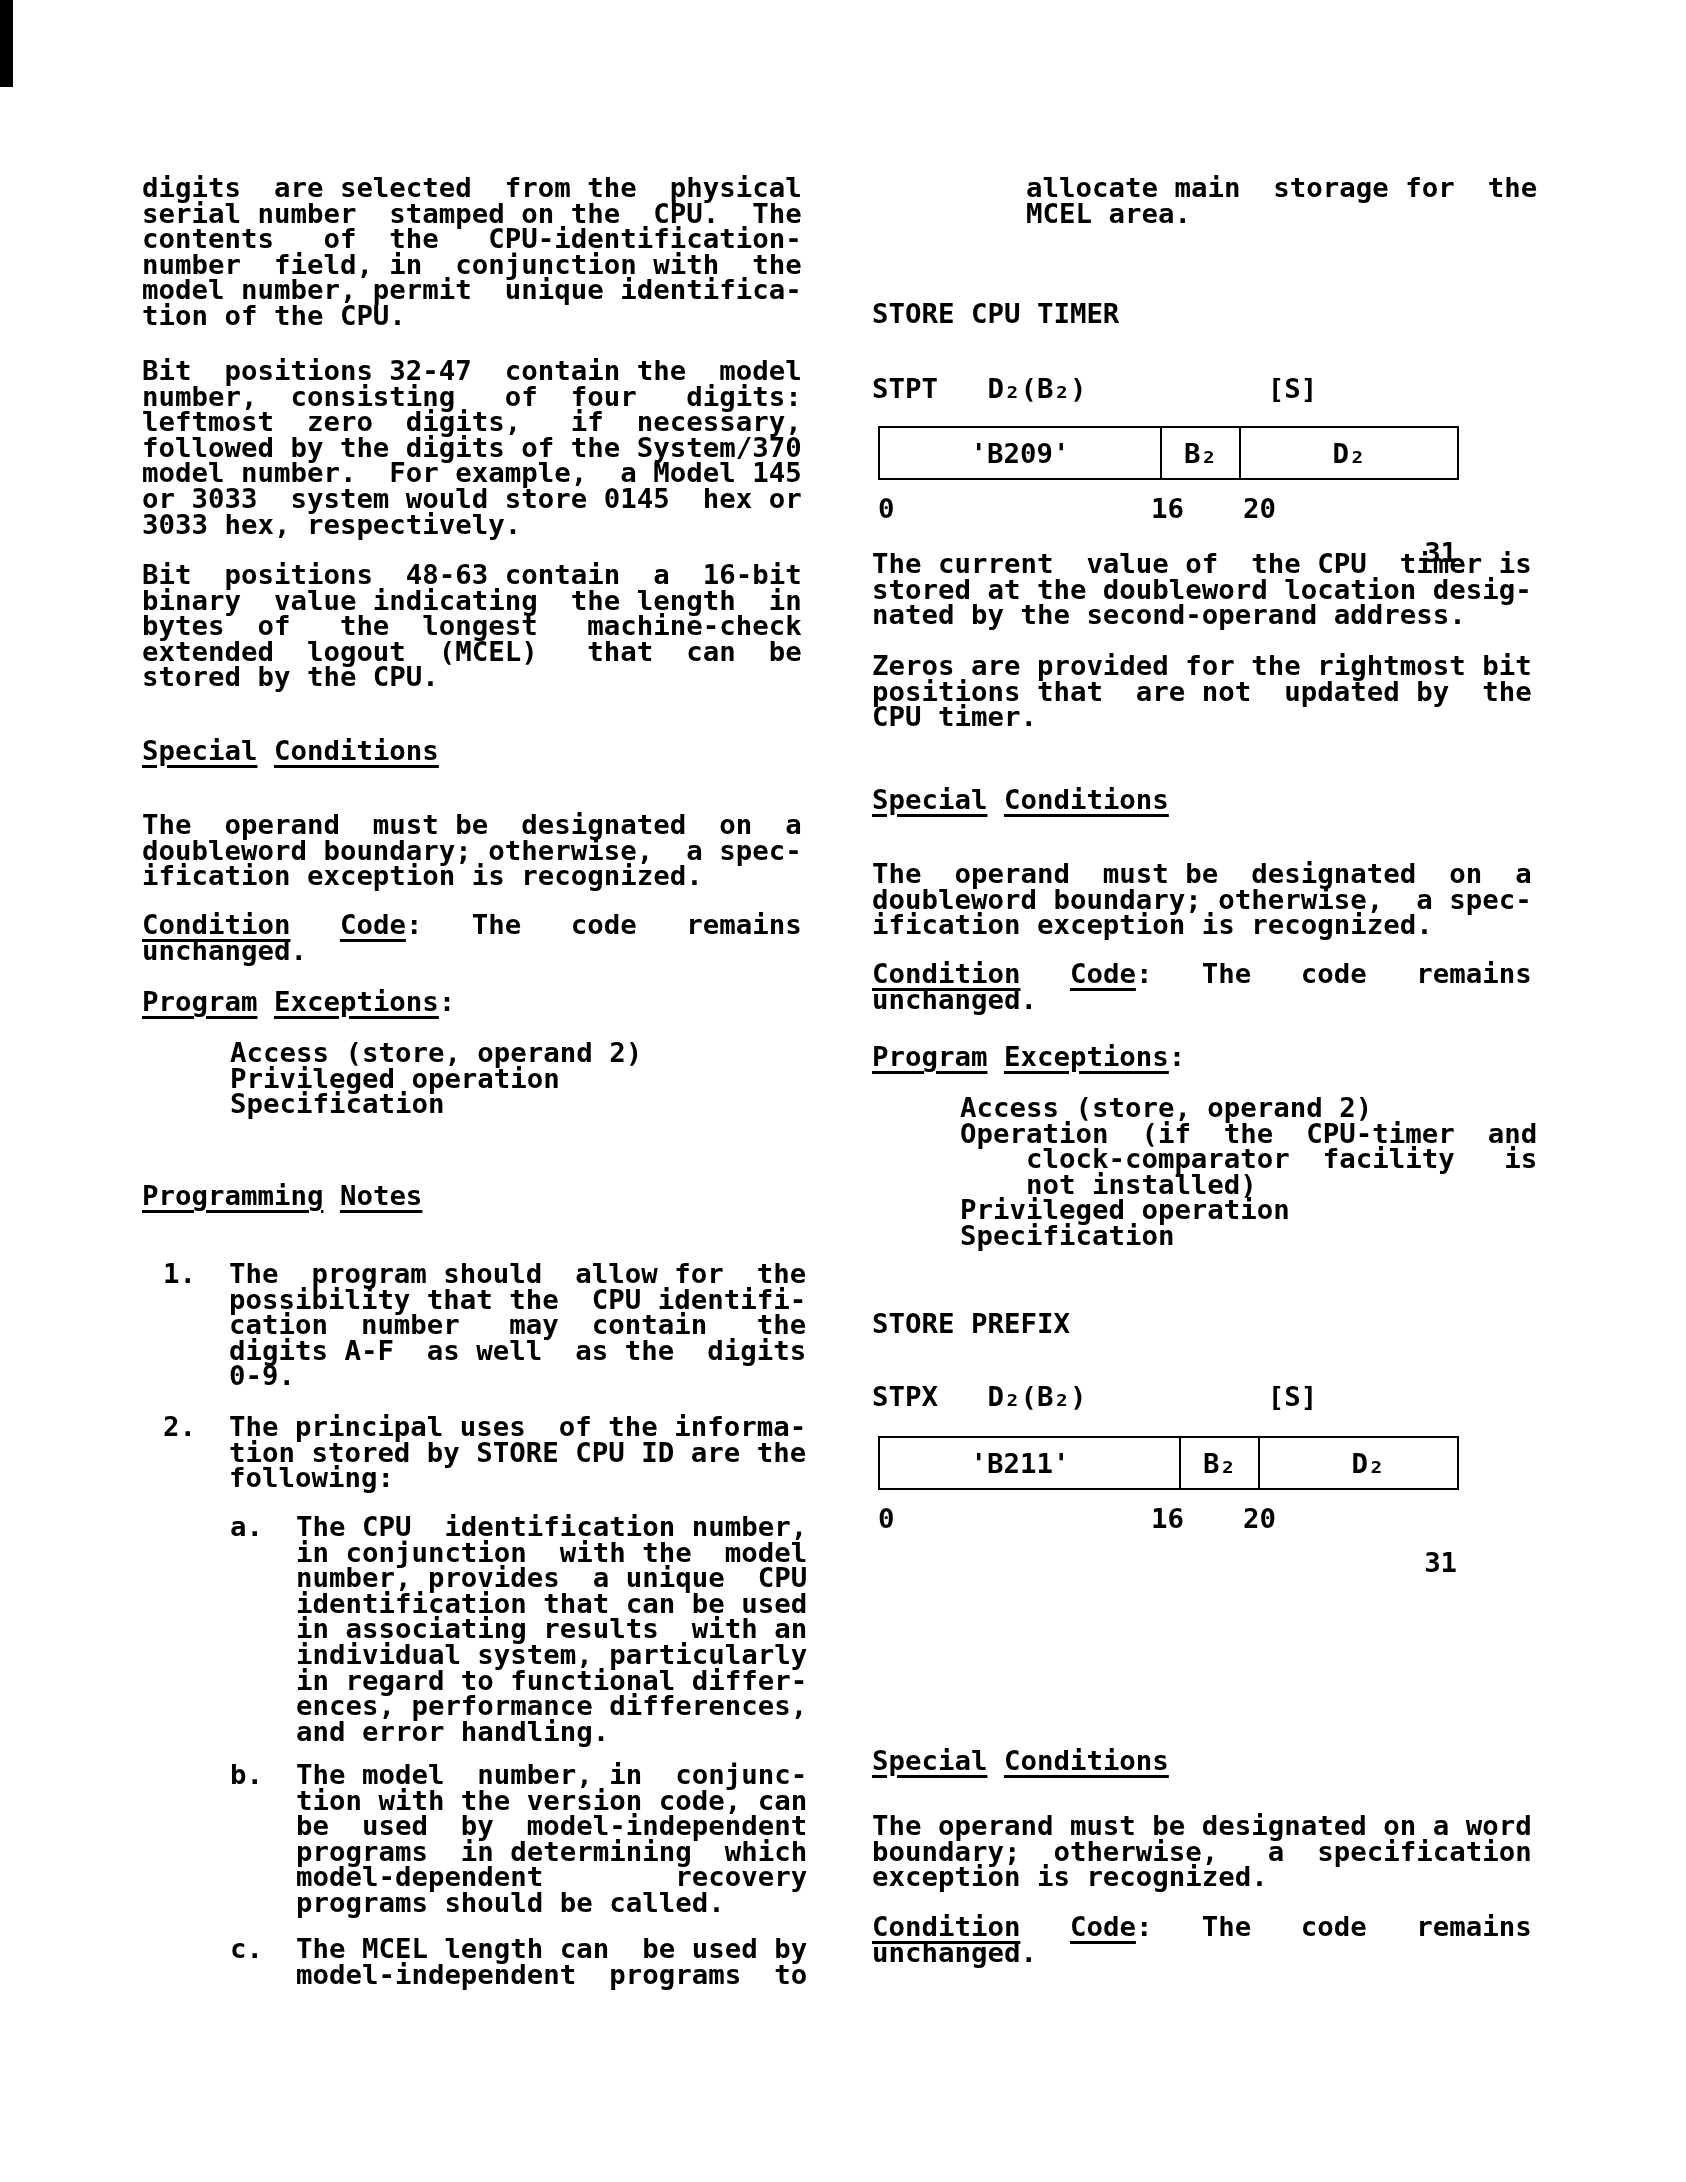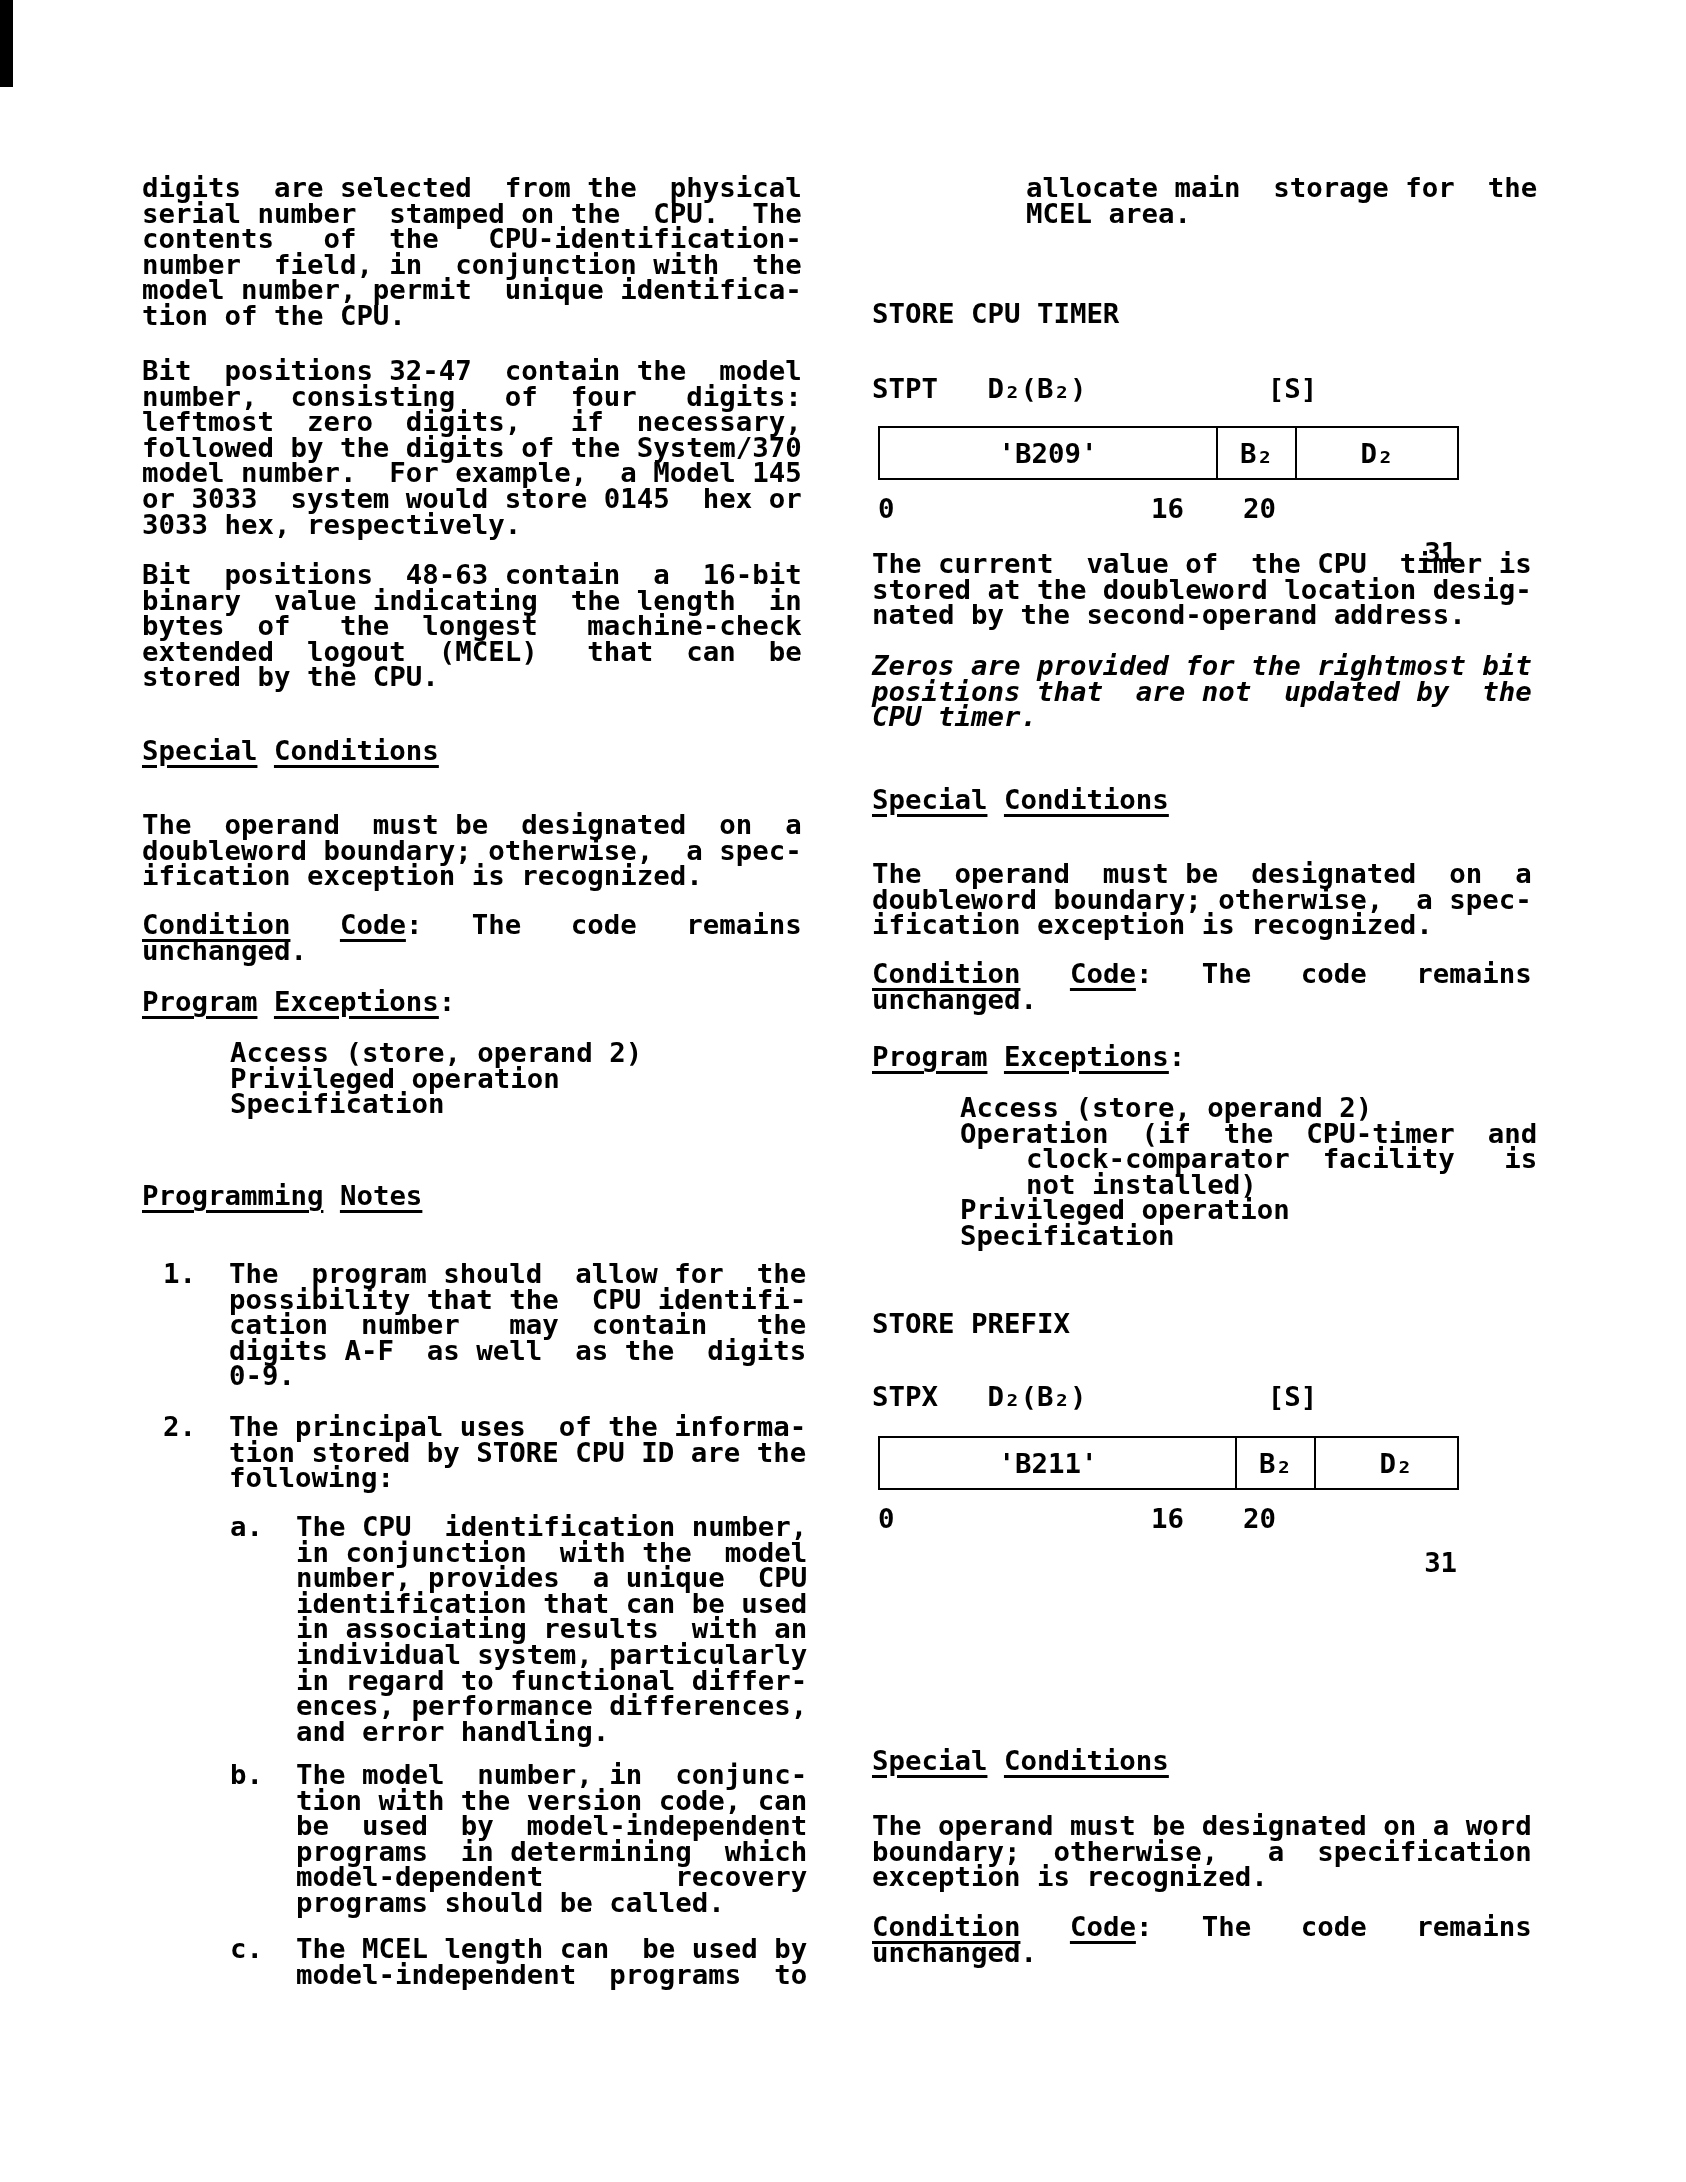--- a/index.html
+++ b/index.html
@@ -35,7 +35,7 @@
     display:flex;align-items:center;justify-content:center;
     white-space:pre;
   }
-  .seg.s1{width:336px;}
+  .seg.s1{width:280px;}
   .seg.s2{width:81px;border-left:2.8px solid #000;border-right:2.8px solid #000;box-sizing:border-box;}
   .seg.s3{flex:1;}
   .bits{

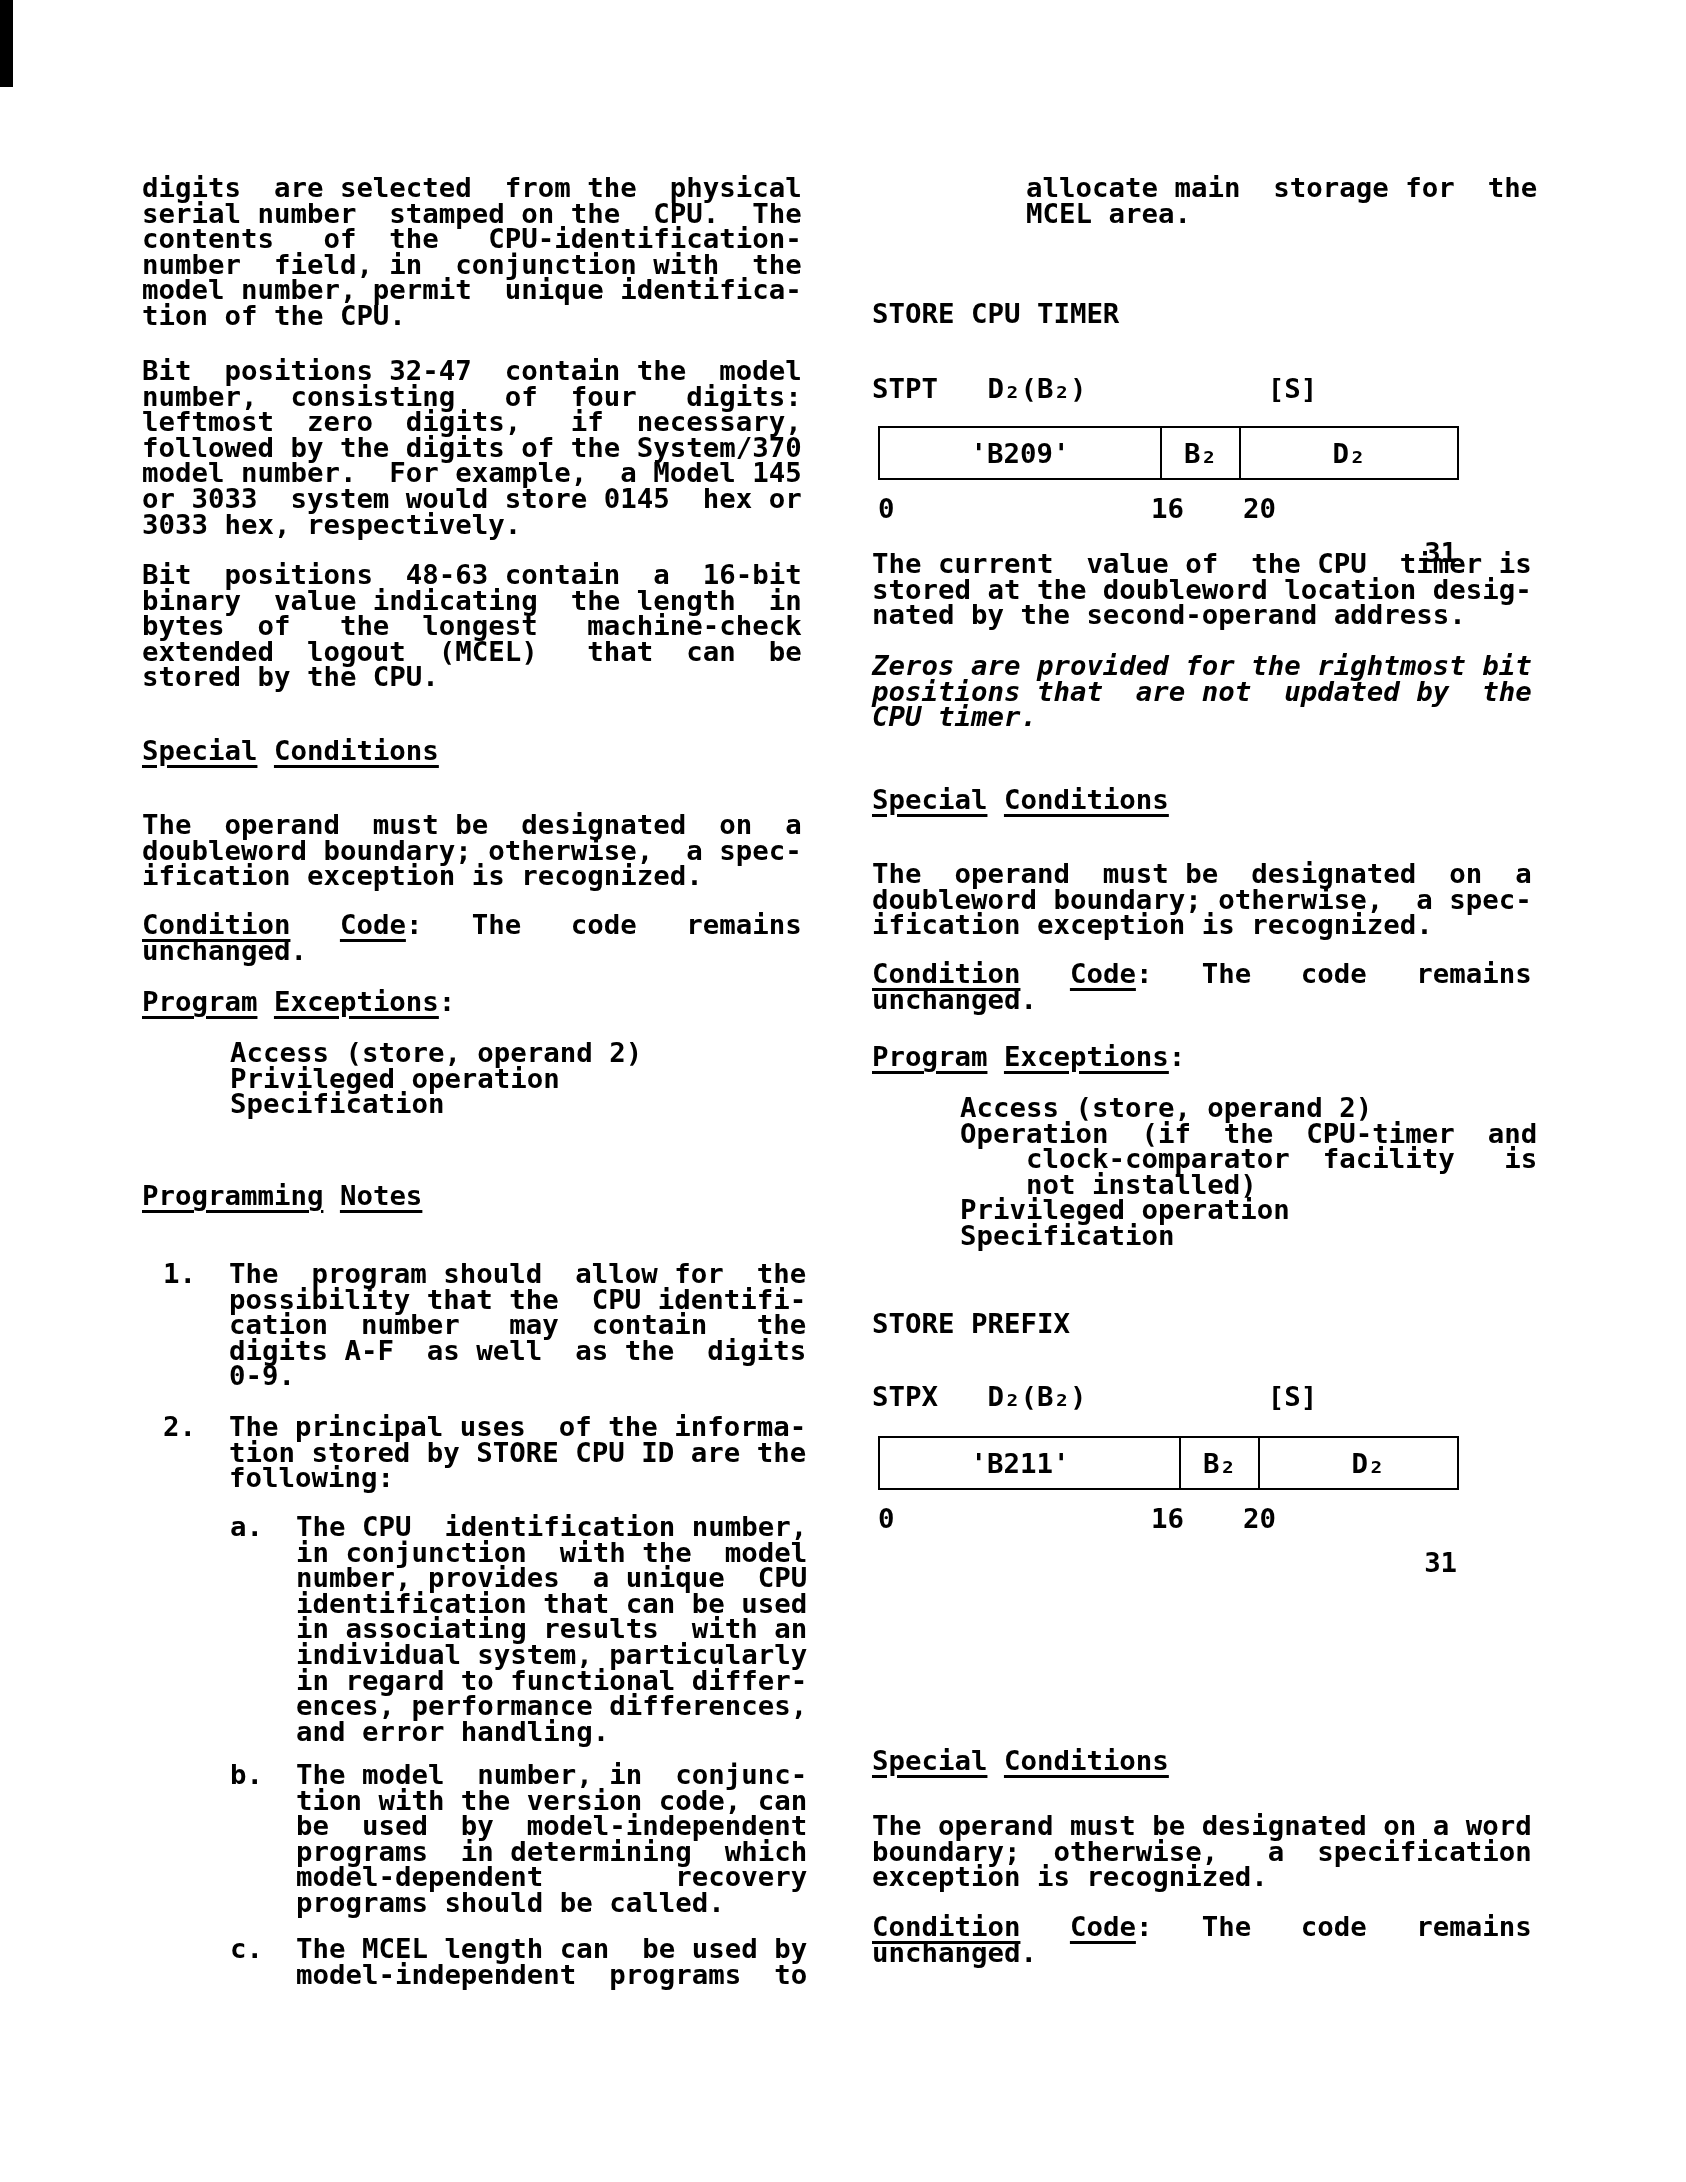--- a/index.html
+++ b/index.html
@@ -143,7 +143,7 @@
   <div class="block" style="left:872px;top:551px;">The current  value of  the CPU  timer is
 stored at the doubleword location desig-
 nated by the second-operand address.</div>
-  <div class="block" style="left:872px;top:653px;font-style:italic;">Zeros are provided for the rightmost bit
+  <div class="block" style="left:872px;top:653px;">Zeros are provided for the rightmost bit
 positions that  are not  updated by  the
 CPU timer.</div>
 

